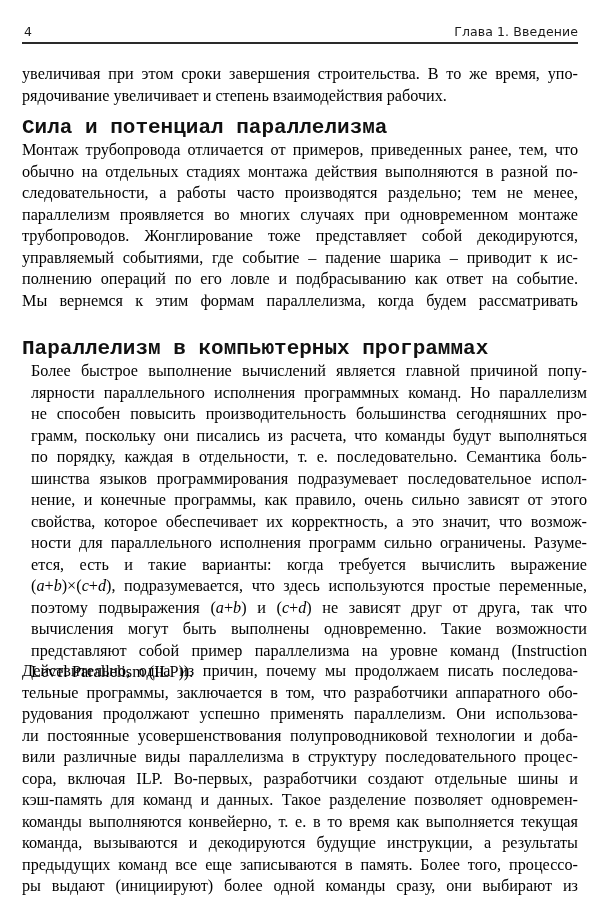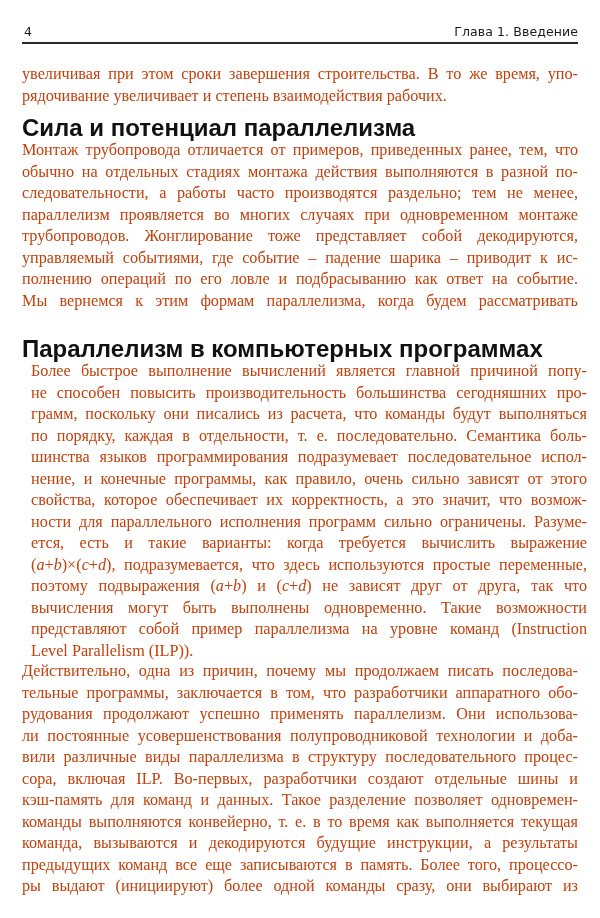--- a/index.html
+++ b/index.html
@@ -57,7 +57,7 @@
       font-size: 16.2px;
       line-height: 21.5px;
       text-align: justify;
-      color: #c2410c;
+      color: #000000;
     }
     .line {
       display: block;

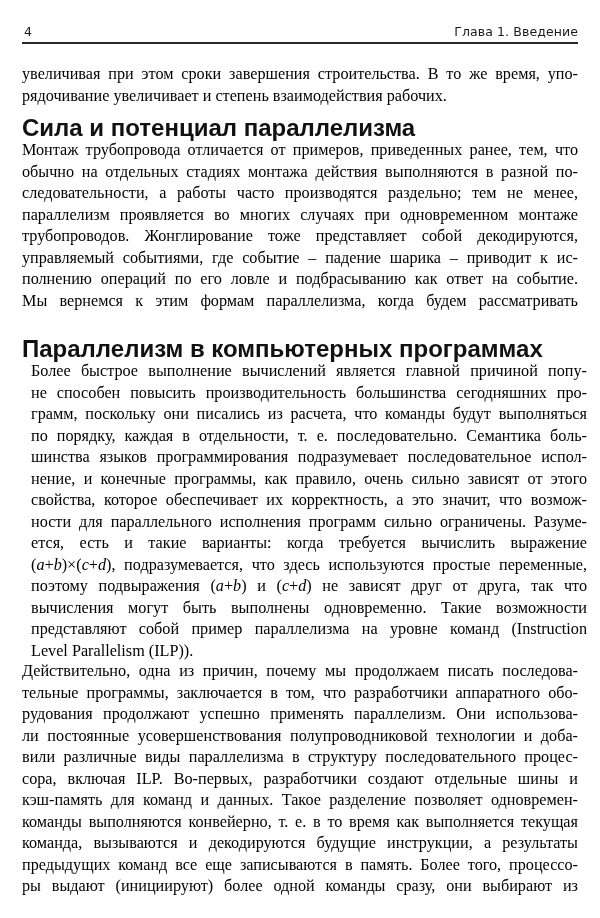--- a/index.html
+++ b/index.html
@@ -71,9 +71,9 @@
     .section-heading {
       position: absolute;
       left: 0;
-      font-family: Liberation Sans, sans-serif;
+      font-family: Liberation Mono, monospace;
       font-weight: bold;
-      font-size: 24px;
+      font-size: 21px;
       line-height: 26px;
       color: #111111;
     }

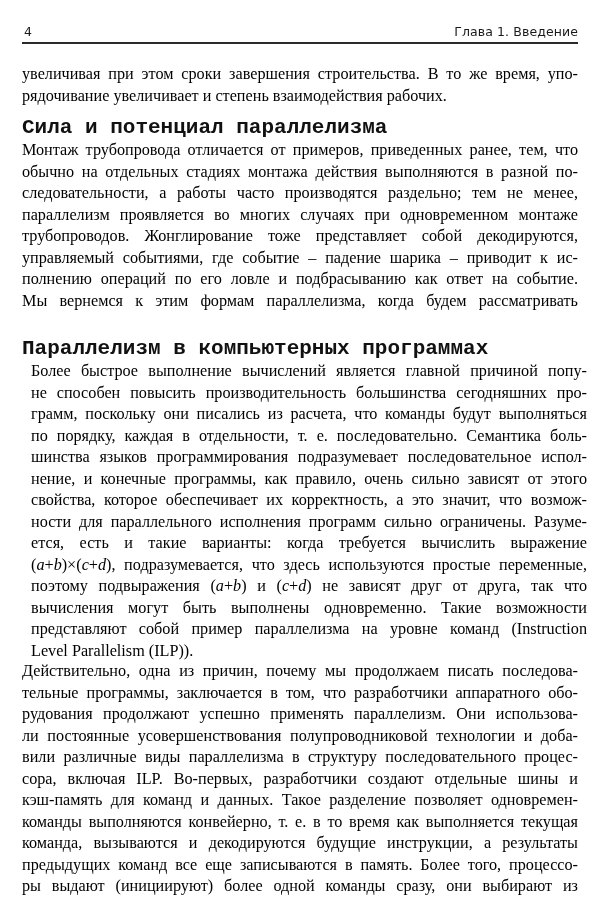--- a/index.html
+++ b/index.html
@@ -118,6 +118,7 @@
 
   <div class="body-text para-3">
     <span class="line" style="white-space: normal;">Более быстрое выполнение вычислений является главной причиной попу-</span>
+    <span class="line" style="white-space: normal;">лярности параллельного исполнения программных команд. Но параллелизм</span>
     <span class="line" style="white-space: normal;">не способен повысить производительность большинства сегодняшних про-</span>
     <span class="line" style="white-space: normal;">грамм, поскольку они писались из расчета, что команды будут выполняться</span>
     <span class="line" style="white-space: normal;">по порядку, каждая в отдельности, т. е. последовательно. Семантика боль-</span>

